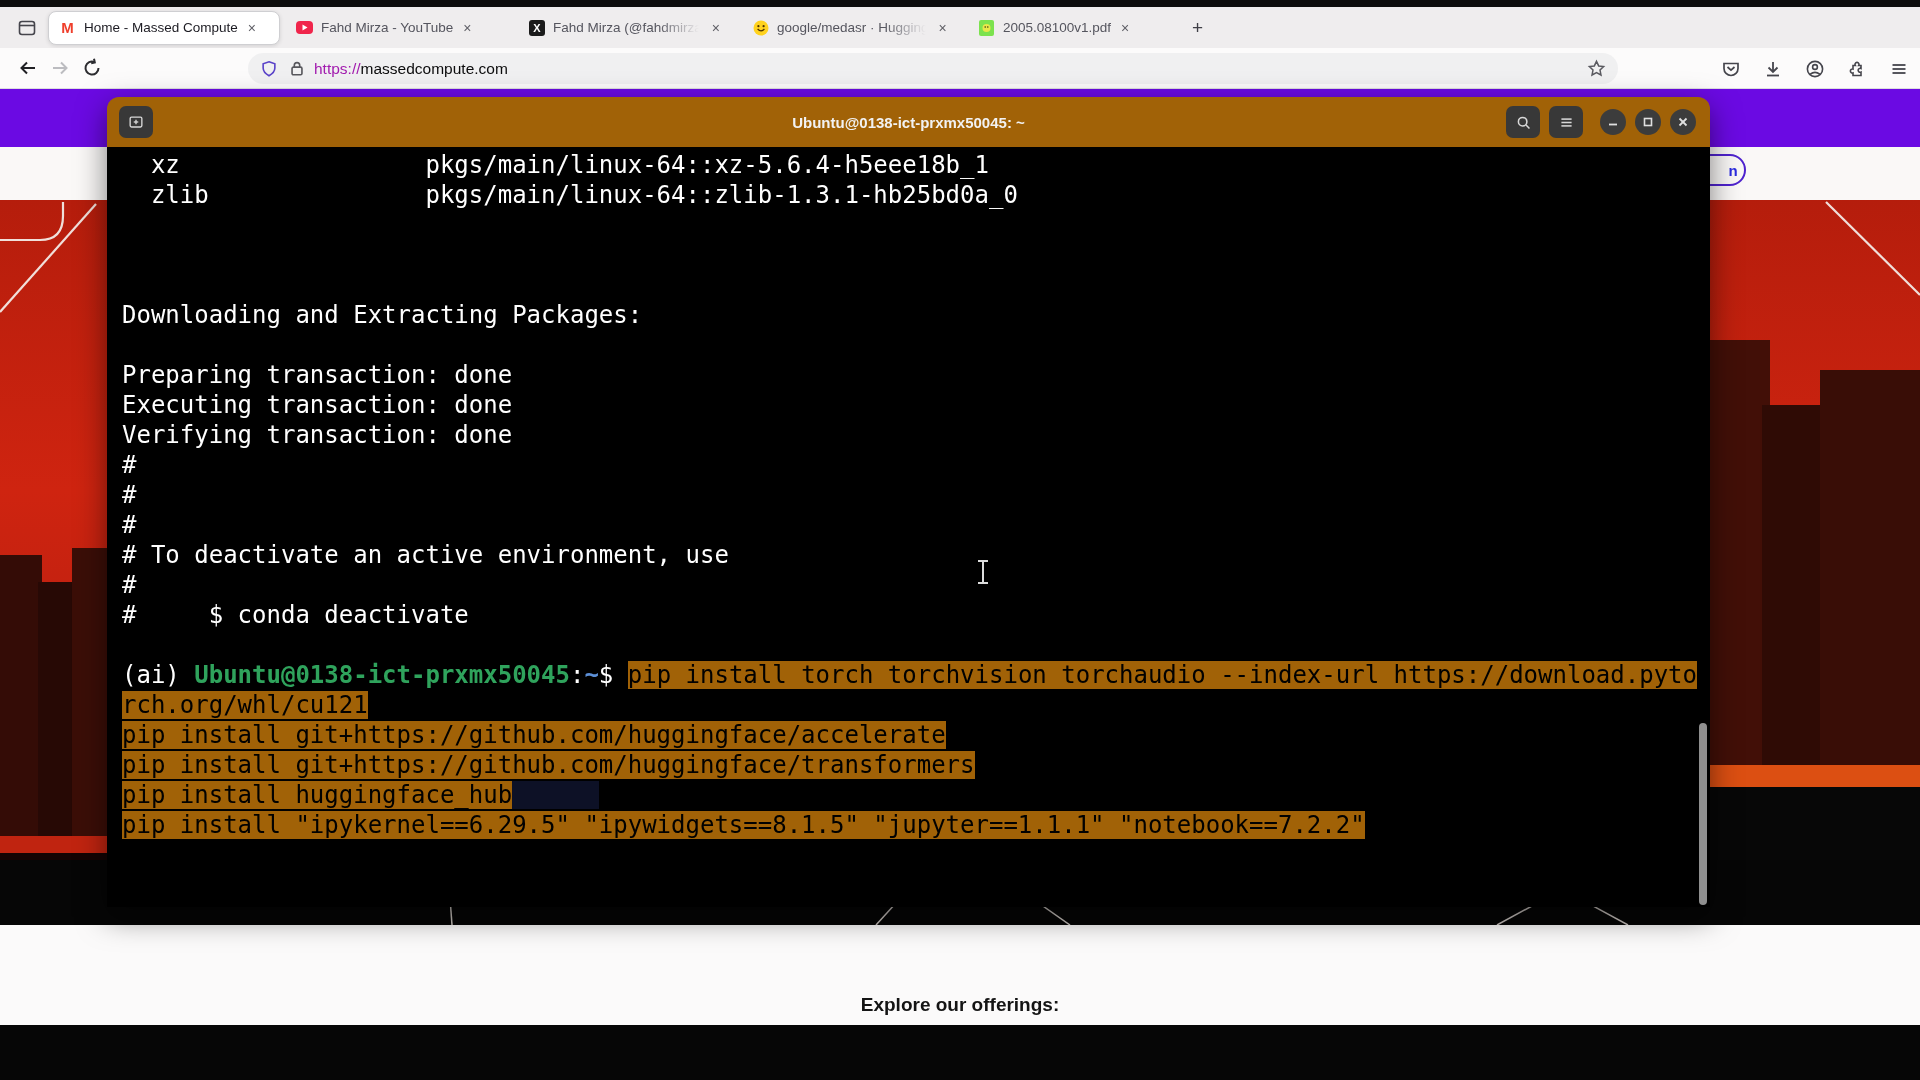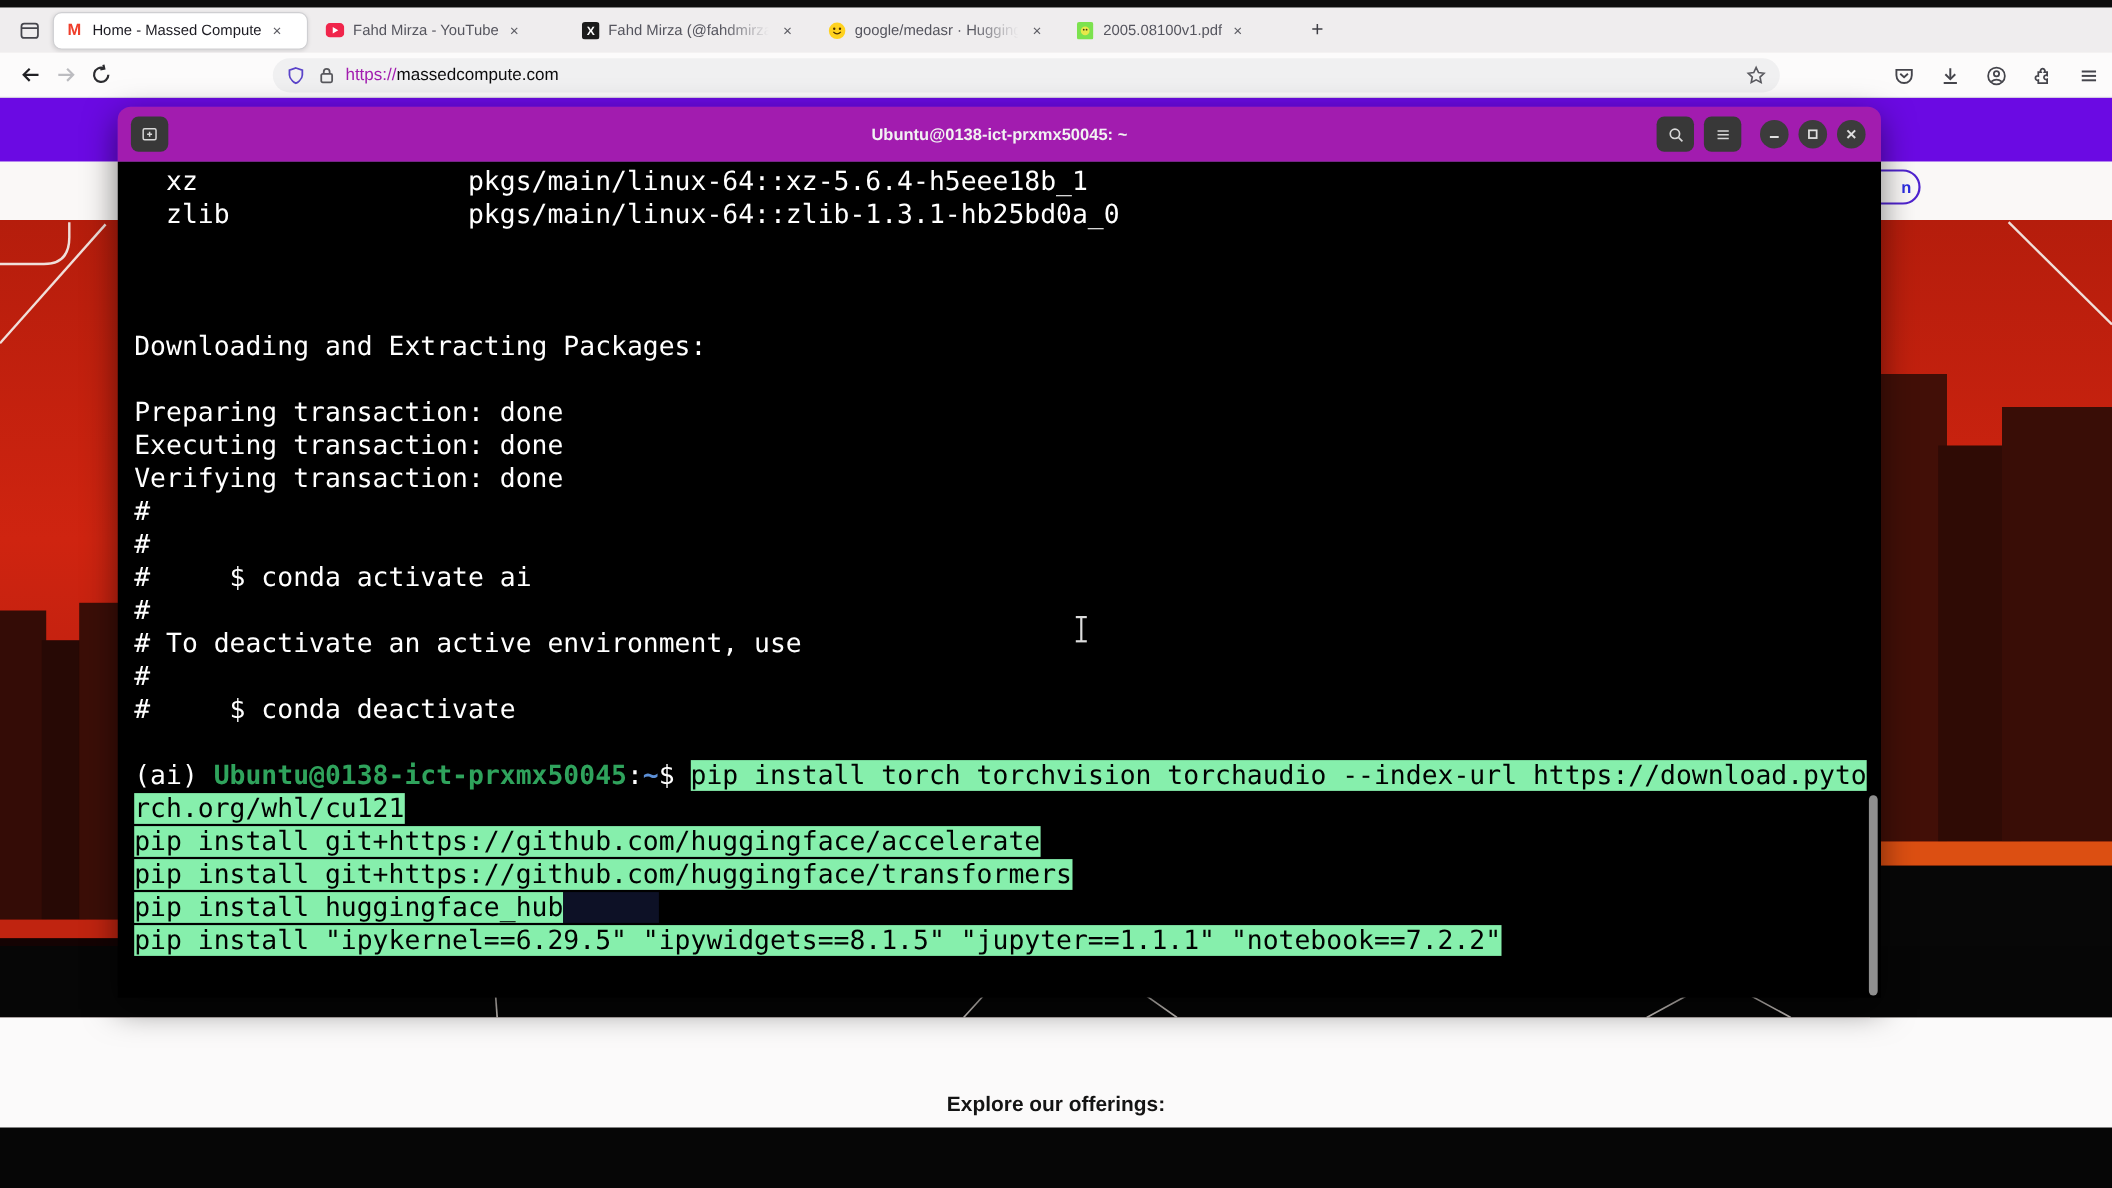--- a/index.html
+++ b/index.html
@@ -53,7 +53,7 @@
   
   .terminal { position:absolute; left:107px; top:97px; width:1603px; height:810px; z-index:10;
               border-radius:12px 12px 2px 2px; box-shadow:0 10px 30px rgba(0,0,0,.5); }
-  .term-titlebar { position:absolute; left:0; top:0; width:100%; height:50px; background:#a21caf;
+  .term-titlebar { position:absolute; left:0; top:0; width:100%; height:50px; background:#a16207;
                    border-radius:12px 12px 0 0; display:flex; align-items:center; }
   .term-title { position:absolute; left:0; width:100%; text-align:center; color:#f2f2f2;
                 font-weight:bold; font-size:15px; }

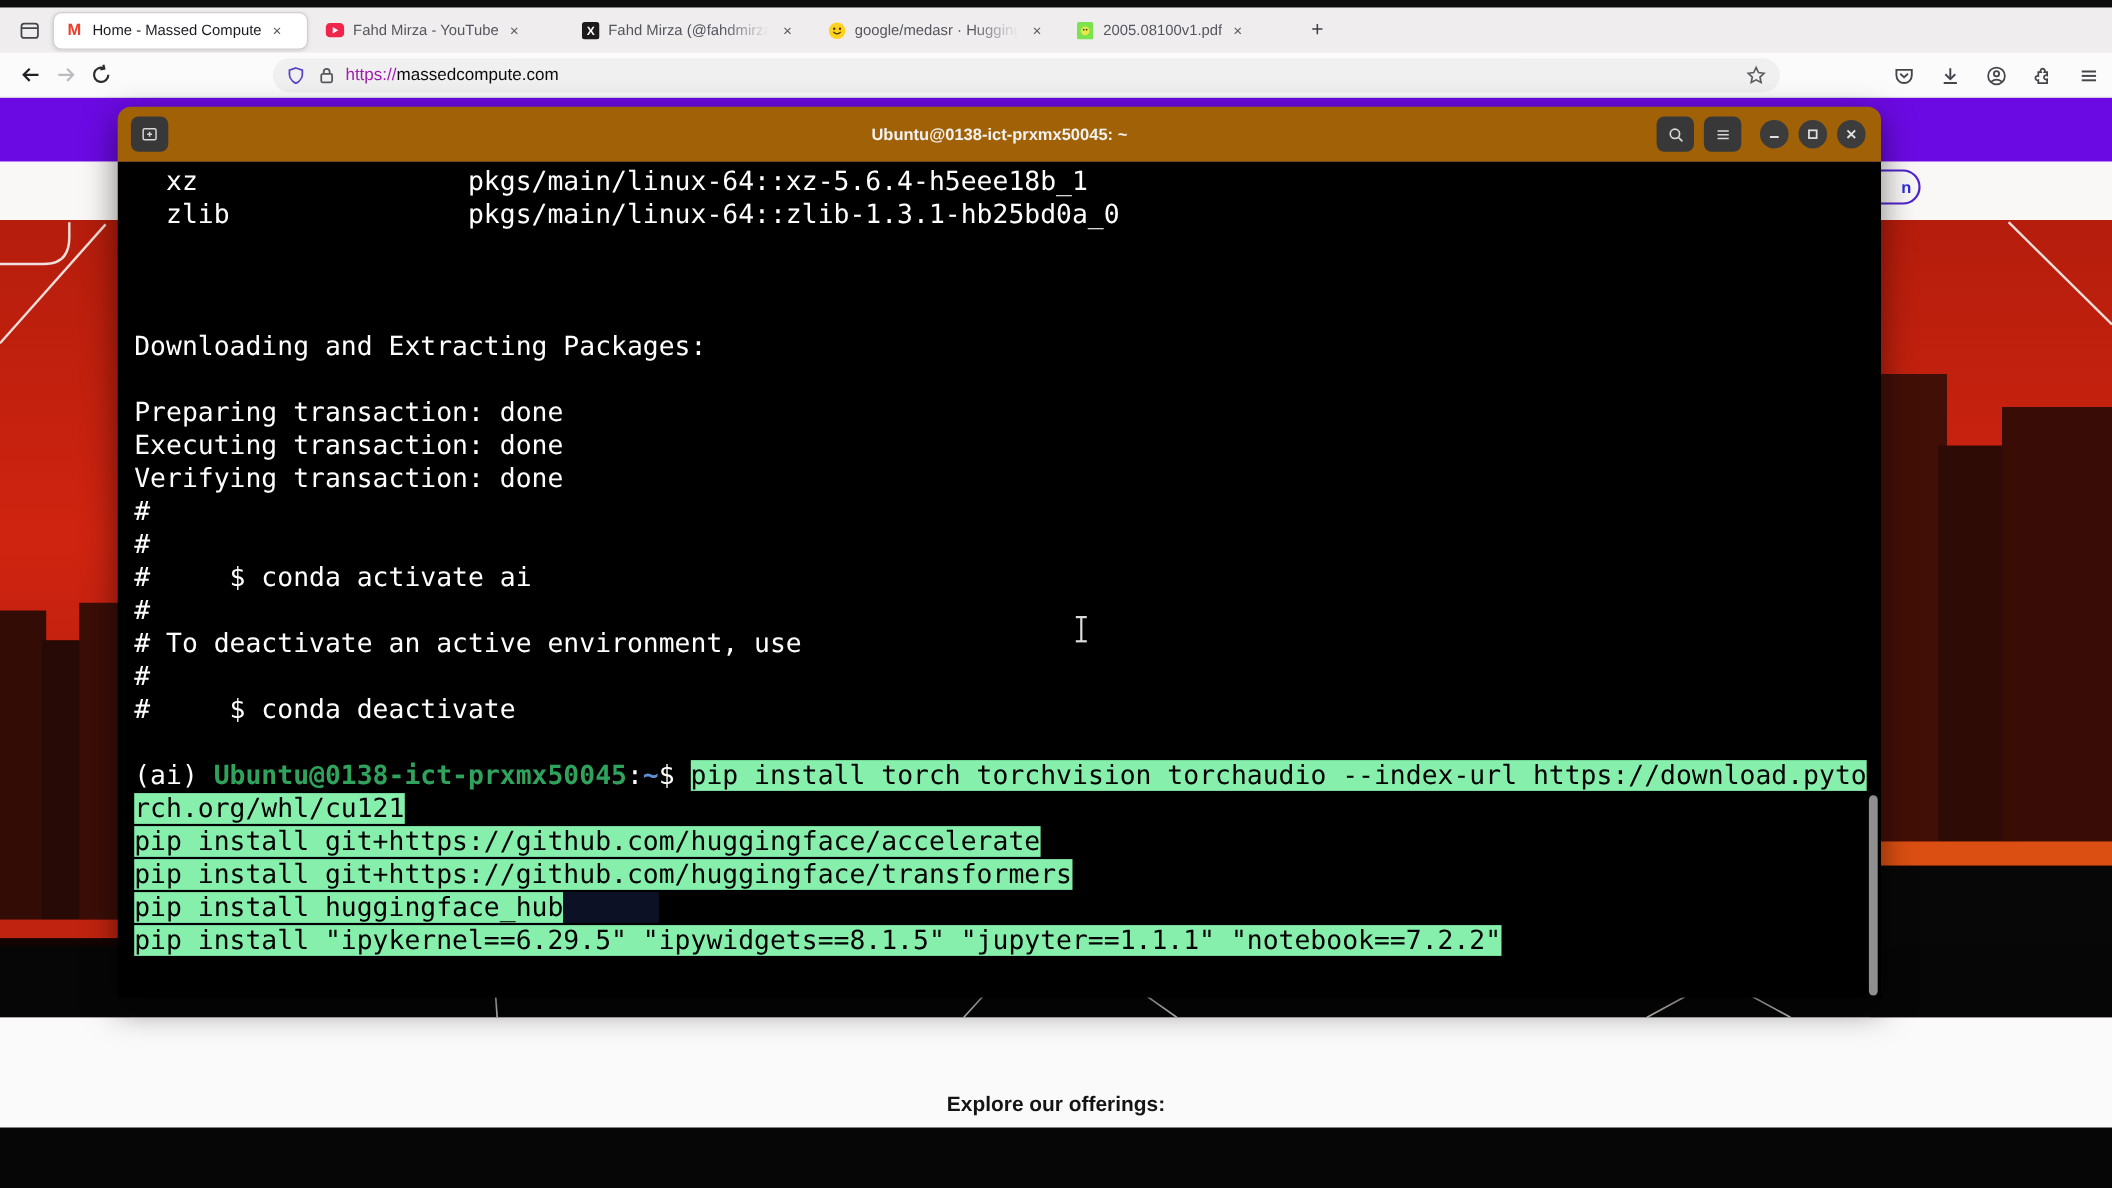--- a/index.html
+++ b/index.html
@@ -325,7 +325,6 @@
           <div class="tline">Verifying transaction: done</div>
           <div class="tline">#</div>
           <div class="tline">#</div>
-          <div class="tline">#     $ conda activate ai</div>
           <div class="tline">#</div>
           <div class="tline"># To deactivate an active environment, use</div>
           <div class="tline">#</div>

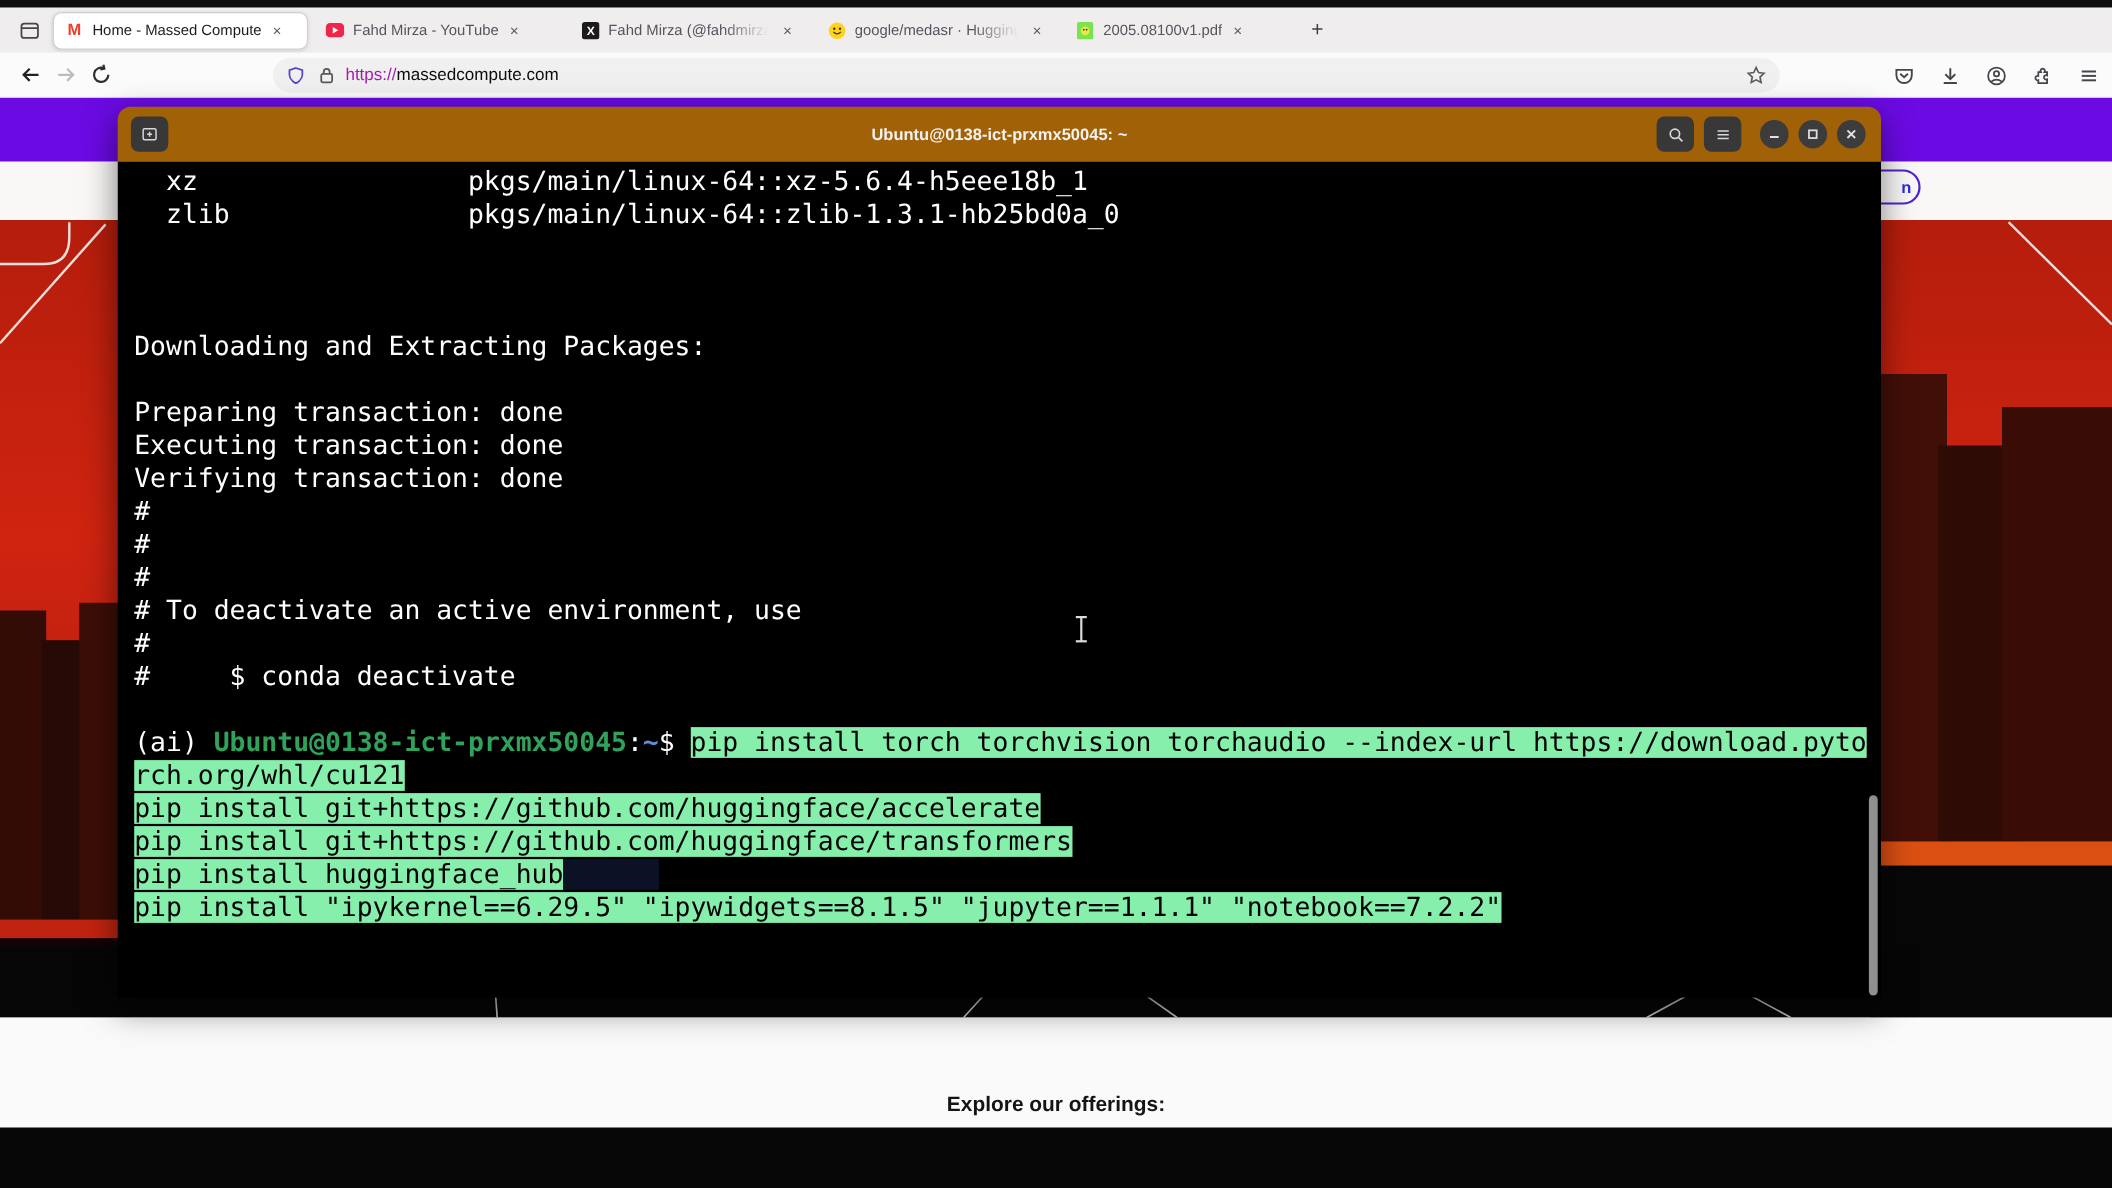--- a/index.html
+++ b/index.html
@@ -67,7 +67,7 @@
                overflow:hidden; font-family:"DejaVu Sans Mono", monospace; font-size:24px;
                color:#ffffff; padding:3px 0 0 15px; }
   .tline { height:30px; line-height:30px; white-space:pre; }
-  .sel { background:#86efac; color:#010101; }
+  .sel { background:#a16207; color:#010101; }
   .dark-block { background:#0d1126; color:#0d1126; }
   .term-scrollthumb { position:absolute; right:3px; top:626px; width:8px; height:182px;
                       background:#8f8f8f; border-radius:4px; }

